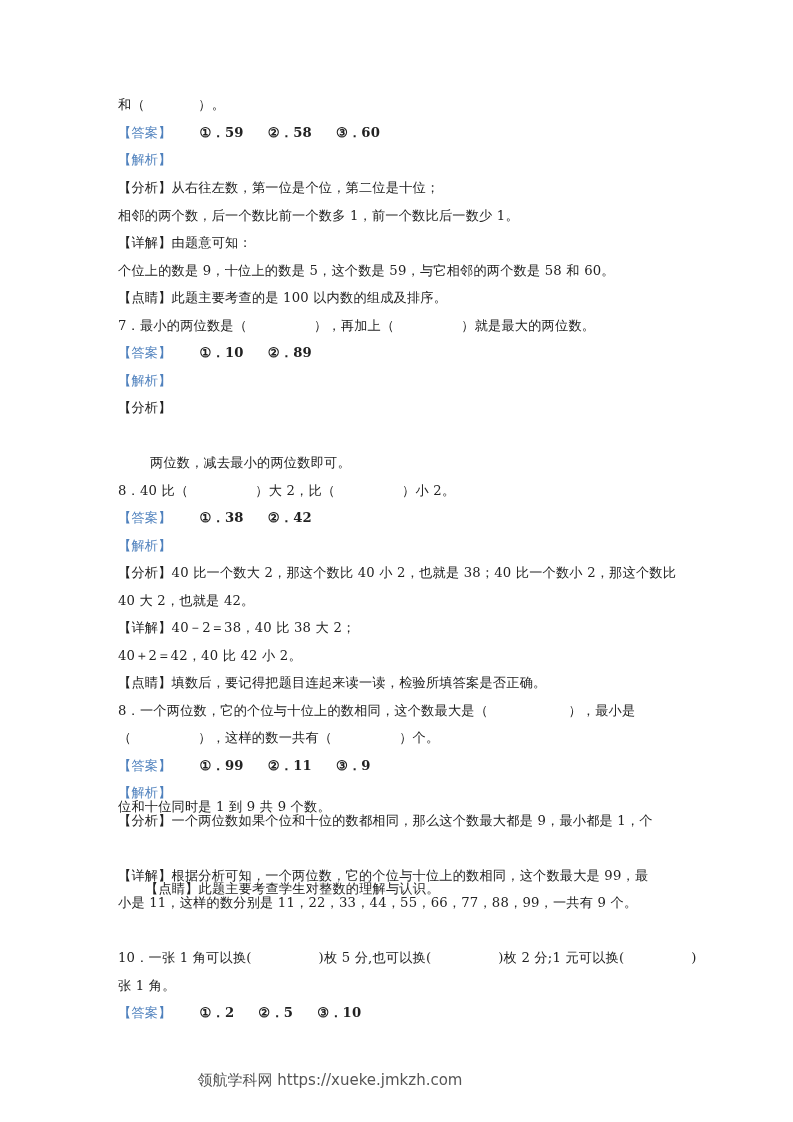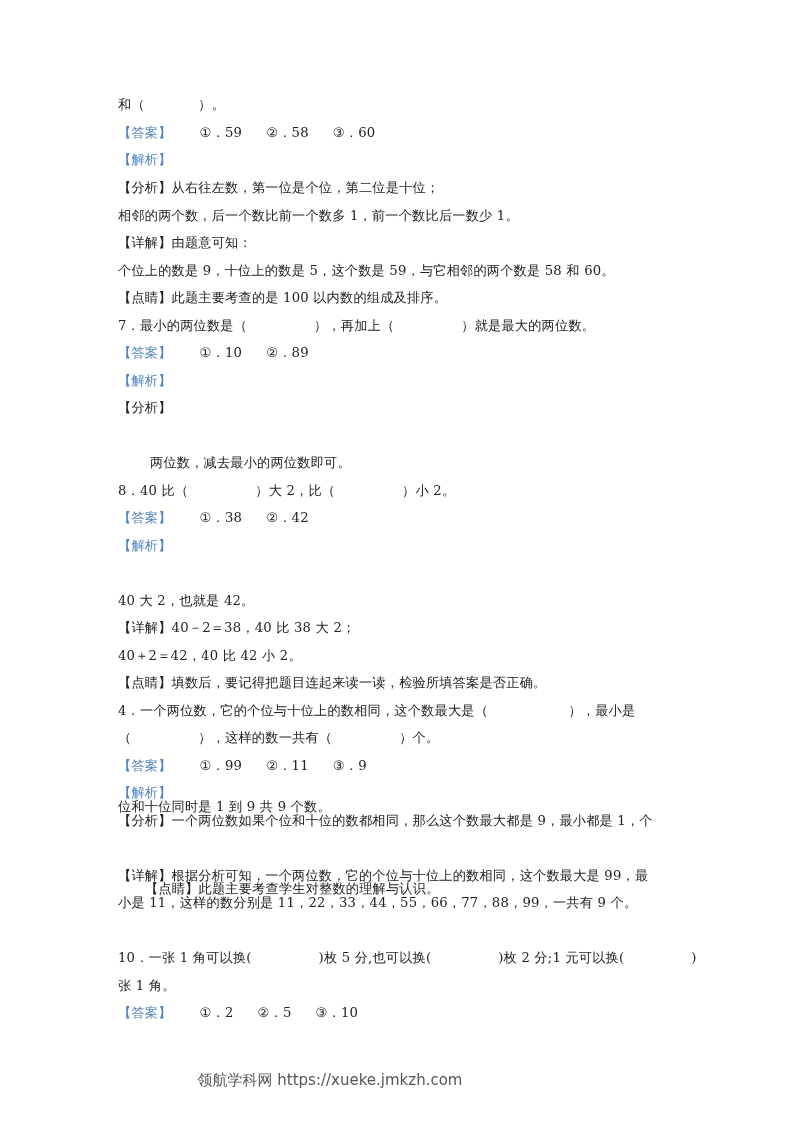--- a/index.html
+++ b/index.html
@@ -9,7 +9,7 @@
   .line { position: absolute; left: 118px; font-size: 13.2px; line-height: 18px; white-space: nowrap; letter-spacing: 0.2px; }
   .tag-blue { color: #4f81bd; }
   .tag-black { color: #222222; }
-  .ans-item { display: inline-block; margin-left: 24px; }
+  .ans-item { display: inline-block; margin-left: 24px; font-weight: bold; }
   .ans-first { margin-left: 28px; }
   .footer { position: absolute; left: 0; width: 660px; top: 1071px; text-align: center;
             font-family: "DejaVu Sans", "Liberation Sans", sans-serif; font-size: 15px; color: #555555; }

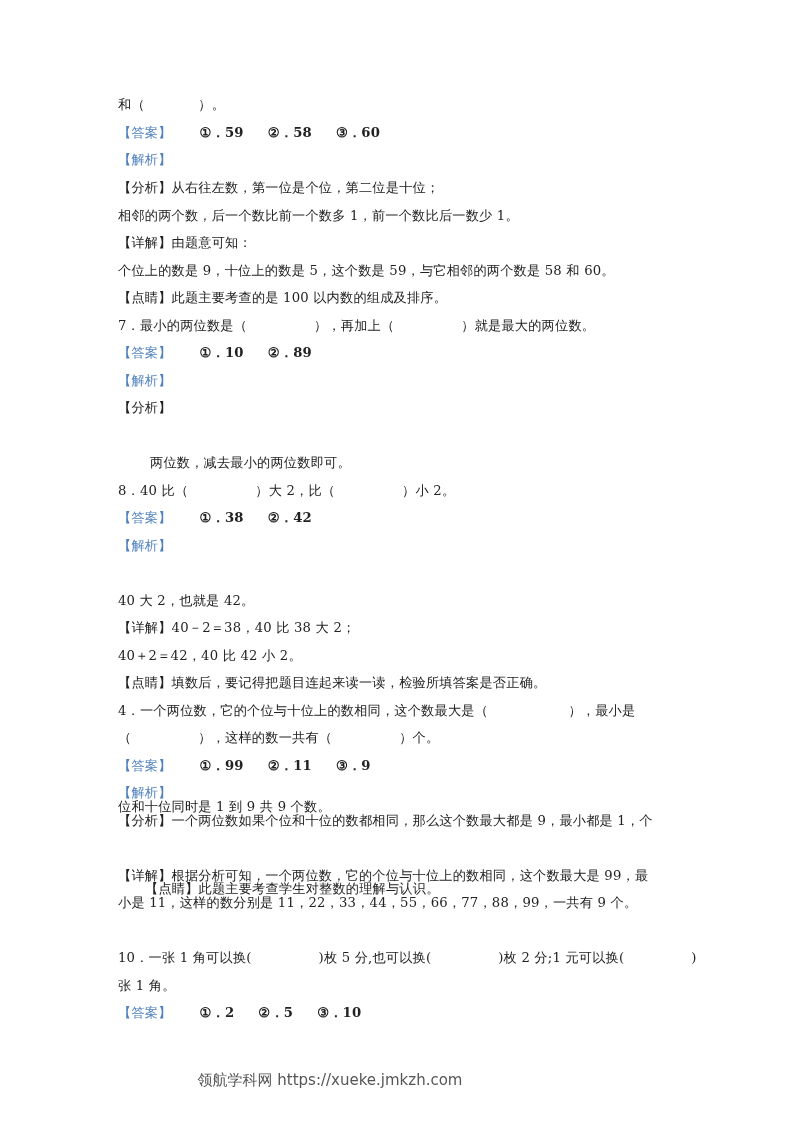--- a/index.html
+++ b/index.html
@@ -34,6 +34,7 @@
     <div class="line" style="top: 482px;"><span>8．40 比（　　　　　）大 2，比（　　　　　）小 2。</span></div>
     <div class="line" style="top: 509px;"><span class="tag-blue">【答案】</span><span class="ans-item ans-first">①．38</span><span class="ans-item">②．42</span></div>
     <div class="line" style="top: 537px;"><span class="tag-blue">【解析】</span></div>
+    <div class="line" style="top: 564px;"><span class="tag-black">【分析】</span><span>40 比一个数大 2，那这个数比 40 小 2，也就是 38；40 比一个数小 2，那这个数比</span></div>
     <div class="line" style="top: 592px;"><span>40 大 2，也就是 42。</span></div>
     <div class="line" style="top: 619px;"><span class="tag-black">【详解】</span><span>40－2＝38，40 比 38 大 2；</span></div>
     <div class="line" style="top: 647px;"><span>40＋2＝42，40 比 42 小 2。</span></div>

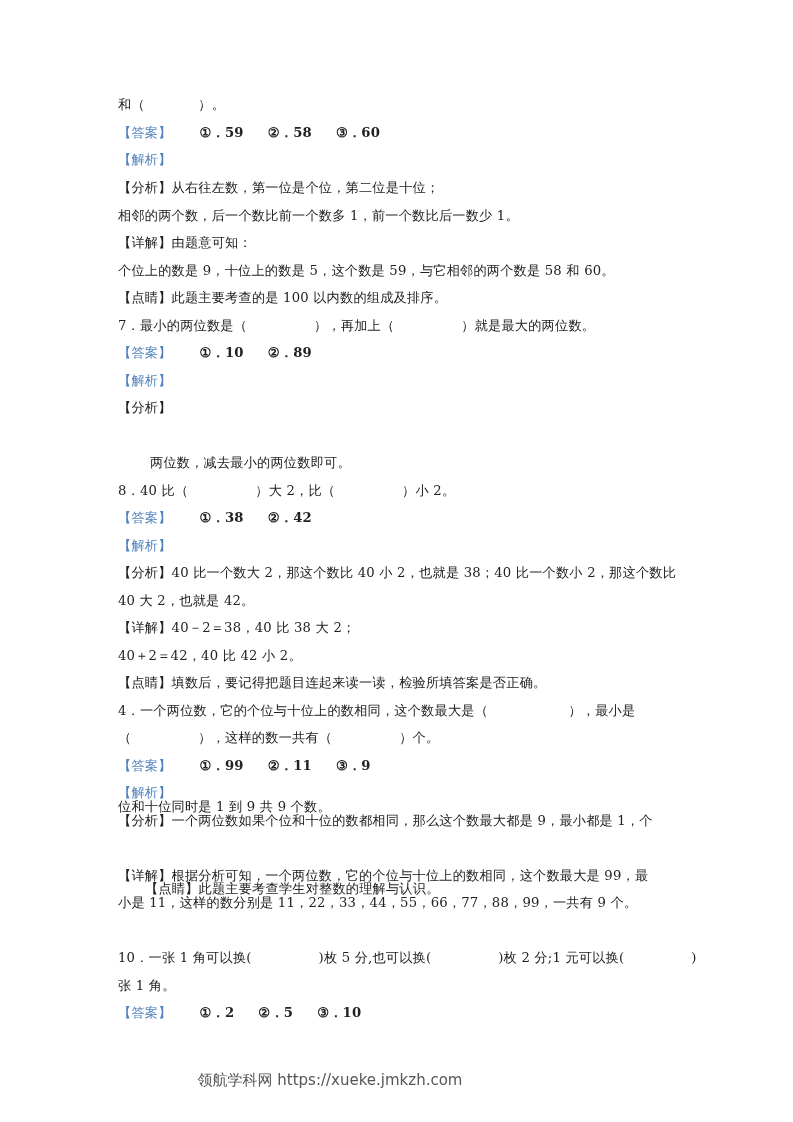--- a/index.html
+++ b/index.html
@@ -39,7 +39,7 @@
     <div class="line" style="top: 619px;"><span class="tag-black">【详解】</span><span>40－2＝38，40 比 38 大 2；</span></div>
     <div class="line" style="top: 647px;"><span>40＋2＝42，40 比 42 小 2。</span></div>
     <div class="line" style="top: 674px;"><span class="tag-black">【点睛】</span><span>填数后，要记得把题目连起来读一读，检验所填答案是否正确。</span></div>
-    <div class="line" style="top: 702px;"><span>4．一个两位数，它的个位与十位上的数相同，这个数最大是（　　　　　　），最小是</span></div>
+    <div class="line" style="top: 702px;"><span>8．一个两位数，它的个位与十位上的数相同，这个数最大是（　　　　　　），最小是</span></div>
     <div class="line" style="top: 729px;"><span>（　　　　　），这样的数一共有（　　　　　）个。</span></div>
     <div class="line" style="top: 757px;"><span class="tag-blue">【答案】</span><span class="ans-item ans-first">①．99</span><span class="ans-item">②．11</span><span class="ans-item">③．9</span></div>
     <div class="line" style="top: 784px;"><span class="tag-blue">【解析】</span></div>

